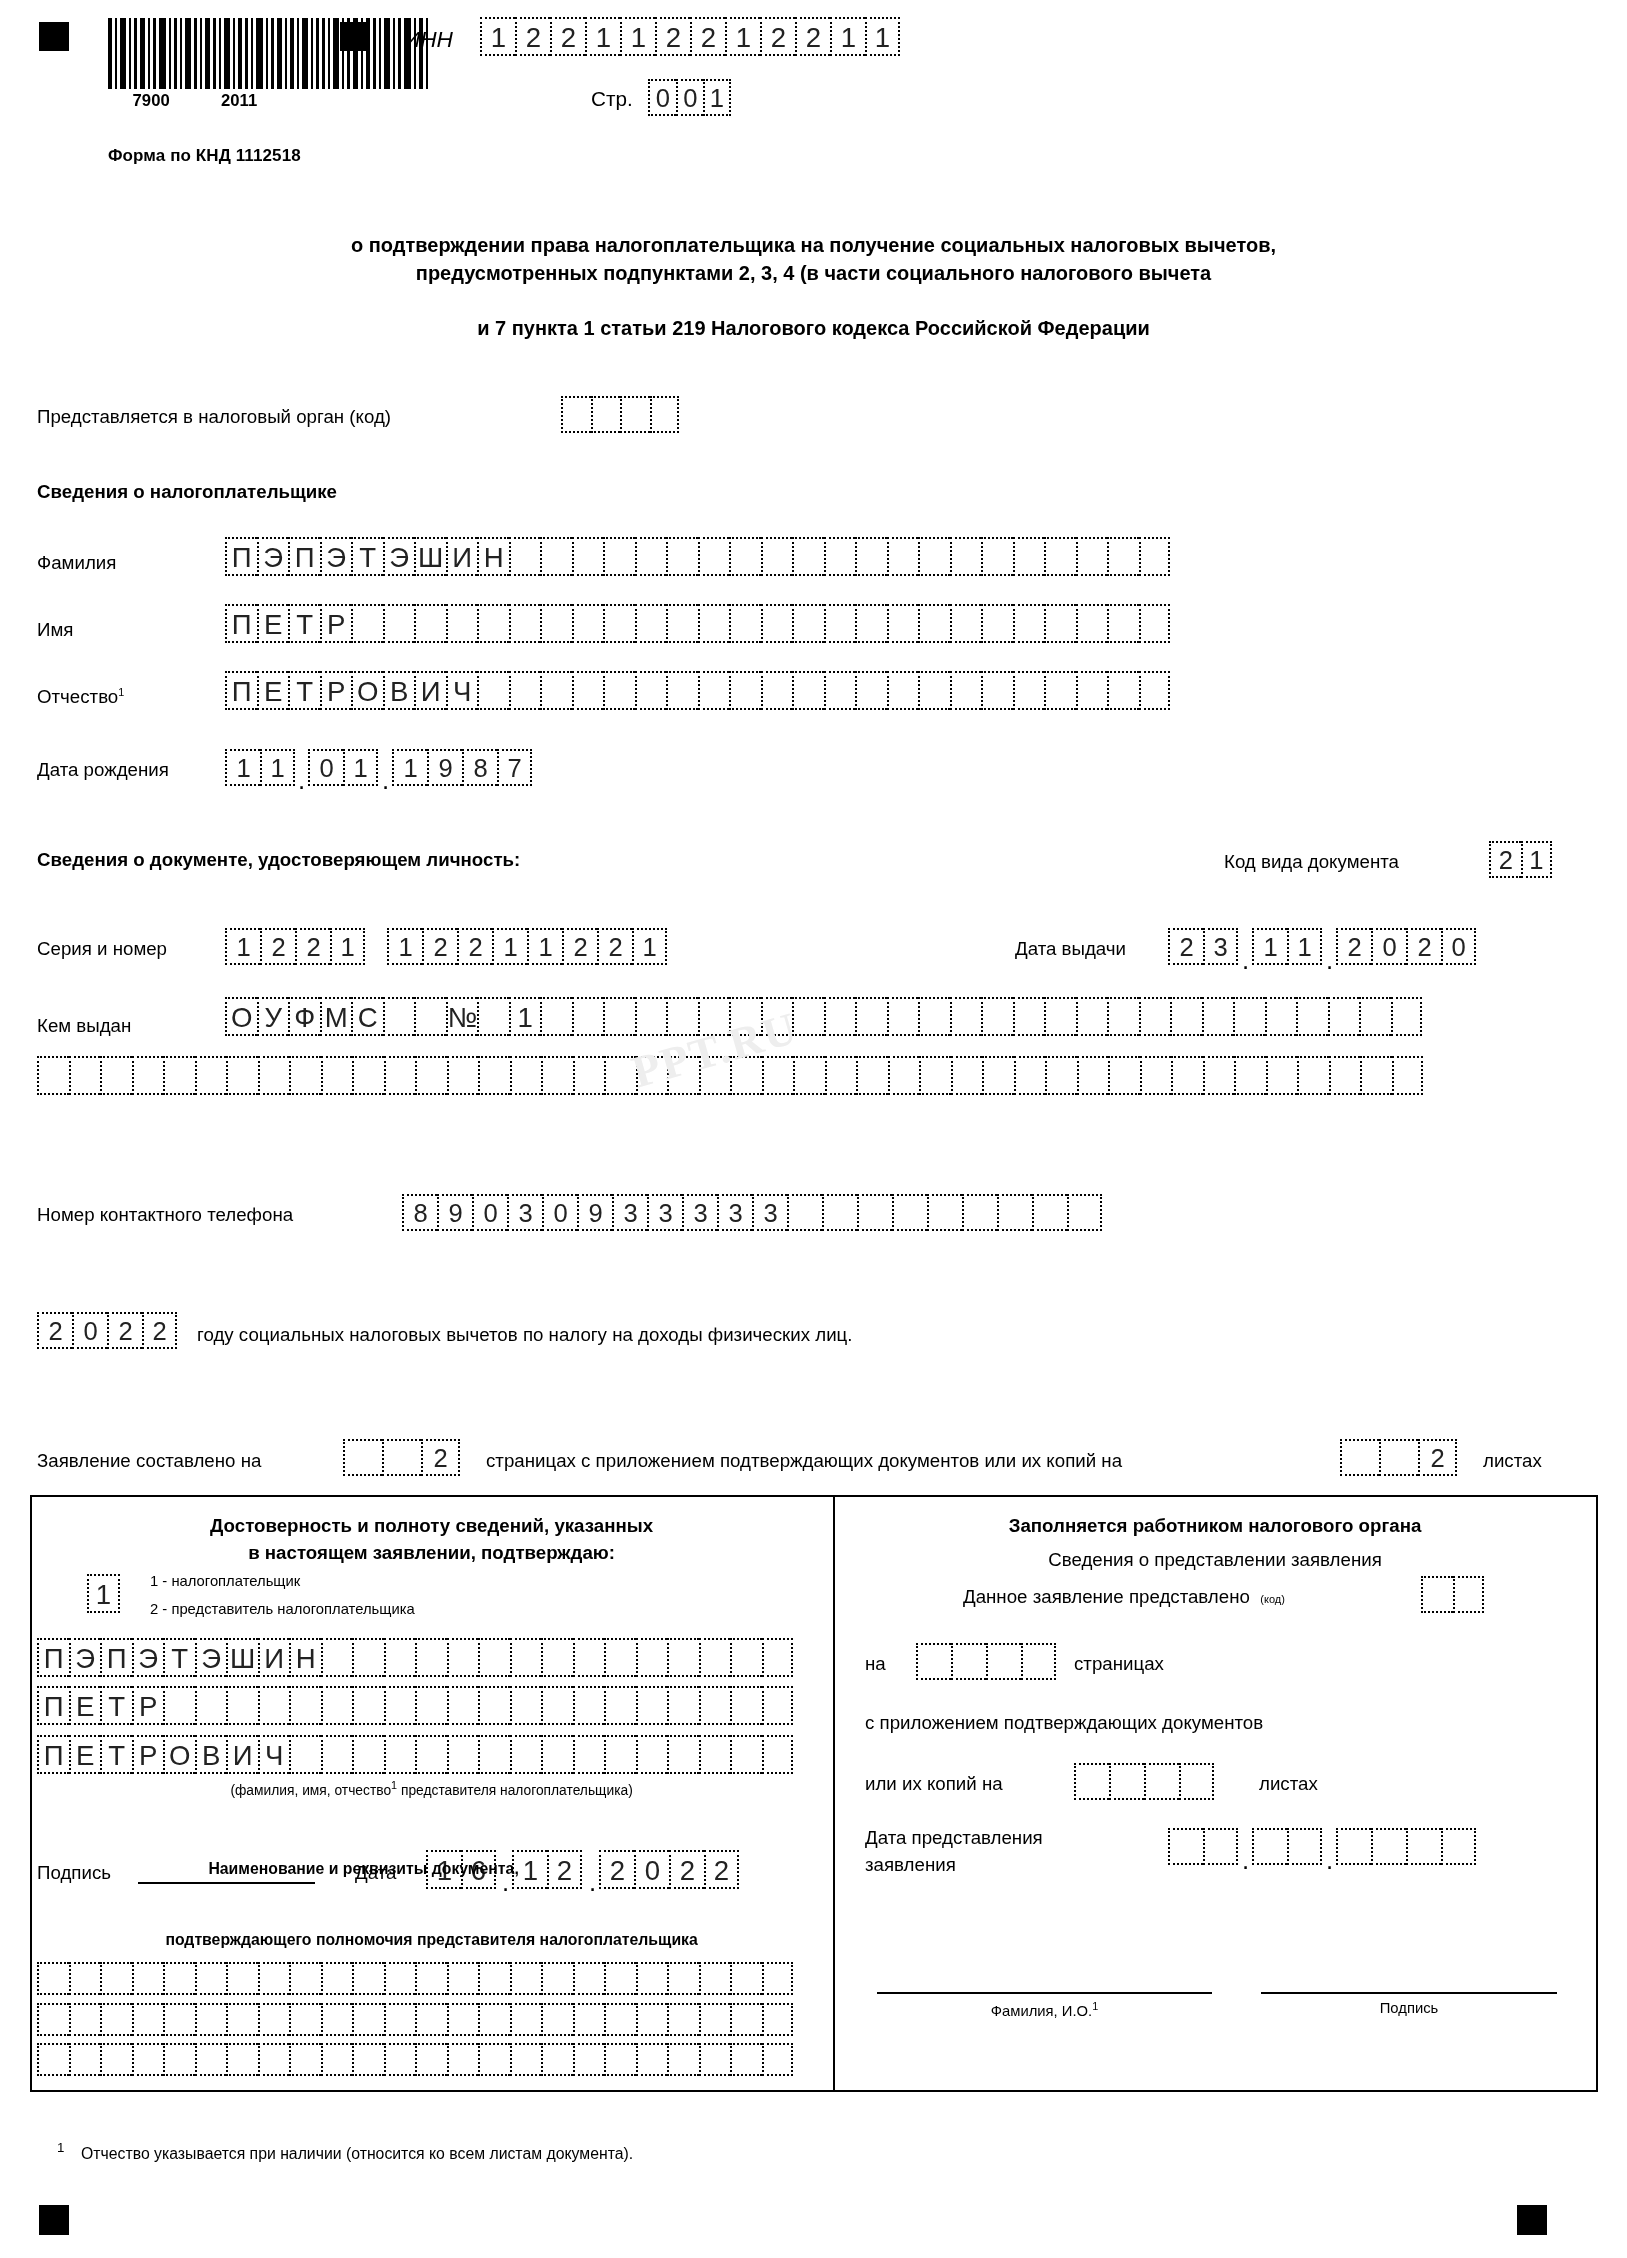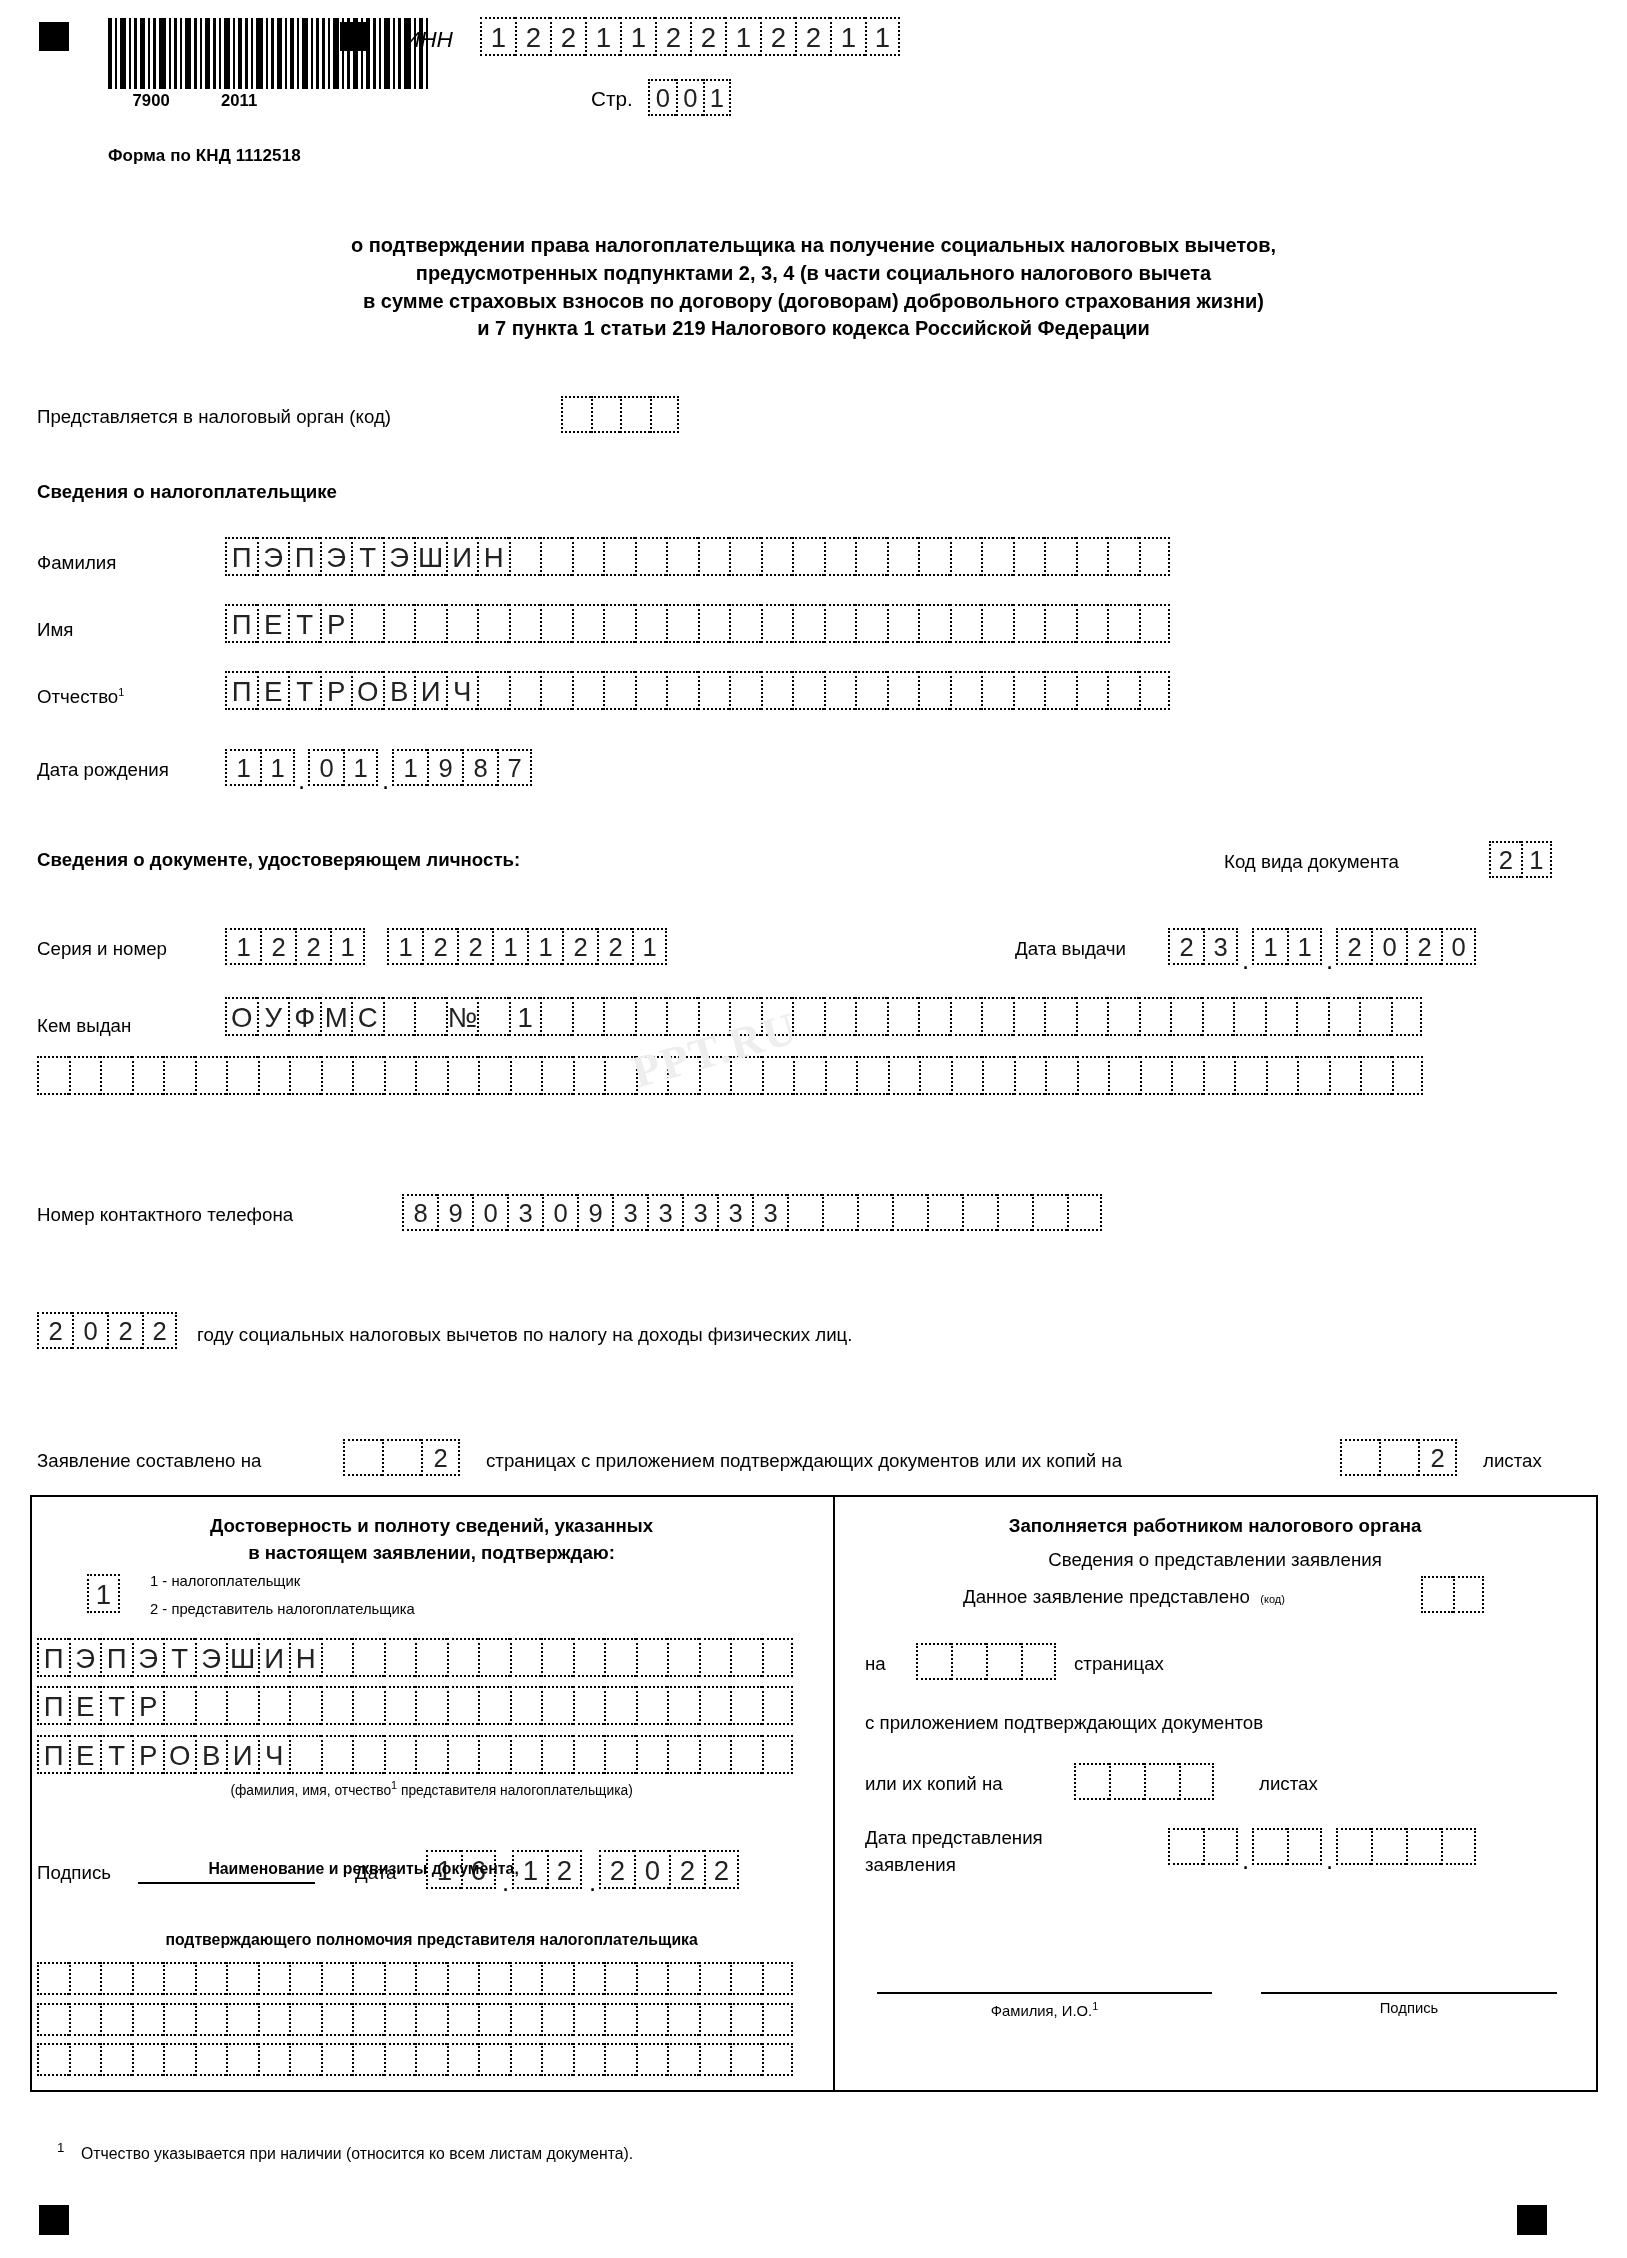--- a/index.html
+++ b/index.html
@@ -165,7 +165,6 @@
 
   <div class="titleline" style="top:234px;">о подтверждении права налогоплательщика на получение социальных налоговых вычетов,</div>
   <div class="titleline" style="top:262px;">предусмотренных подпунктами 2, 3, 4 (в части социального налогового вычета</div>
-  <div class="titleline" style="top:290px;">в сумме страховых взносов по договору (договорам) добровольного страхования жизни)</div>
   <div class="titleline" style="top:317px;">и 7 пункта 1 статьи 219 Налогового кодекса Российской Федерации</div>
 
   <div class="lbl" style="left:37px;top:406px;">Представляется в налоговый орган (код)</div>

